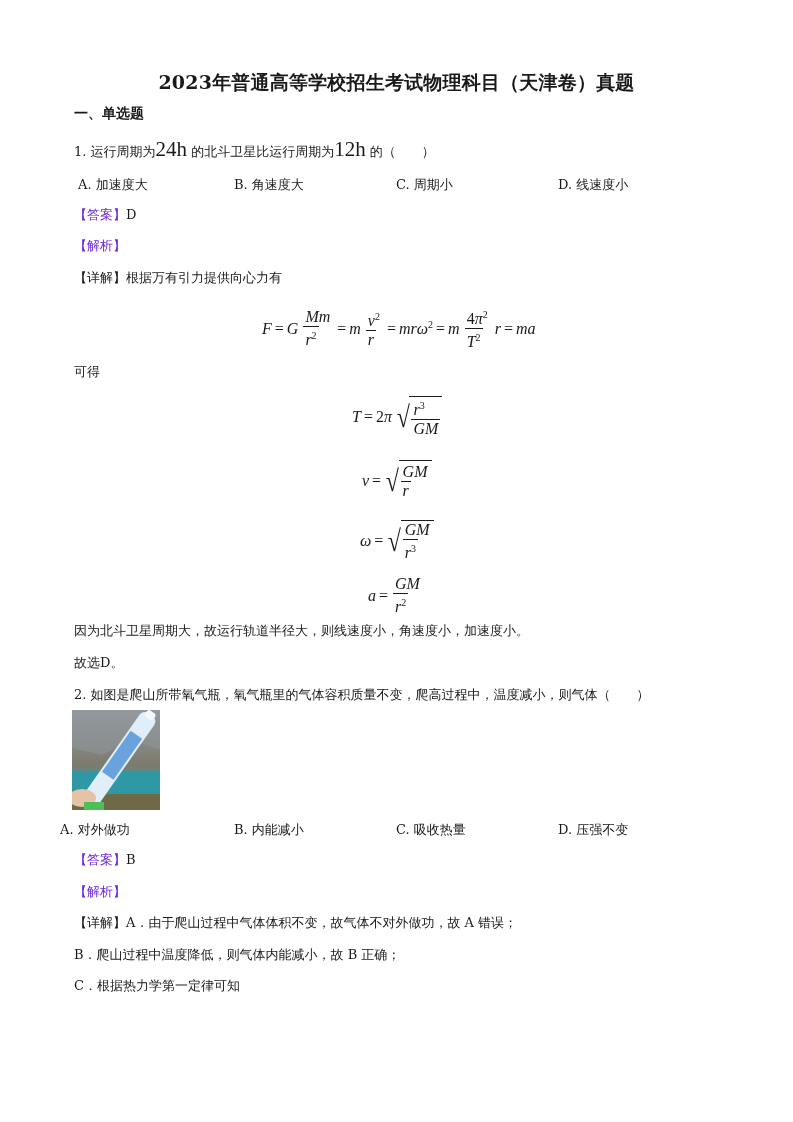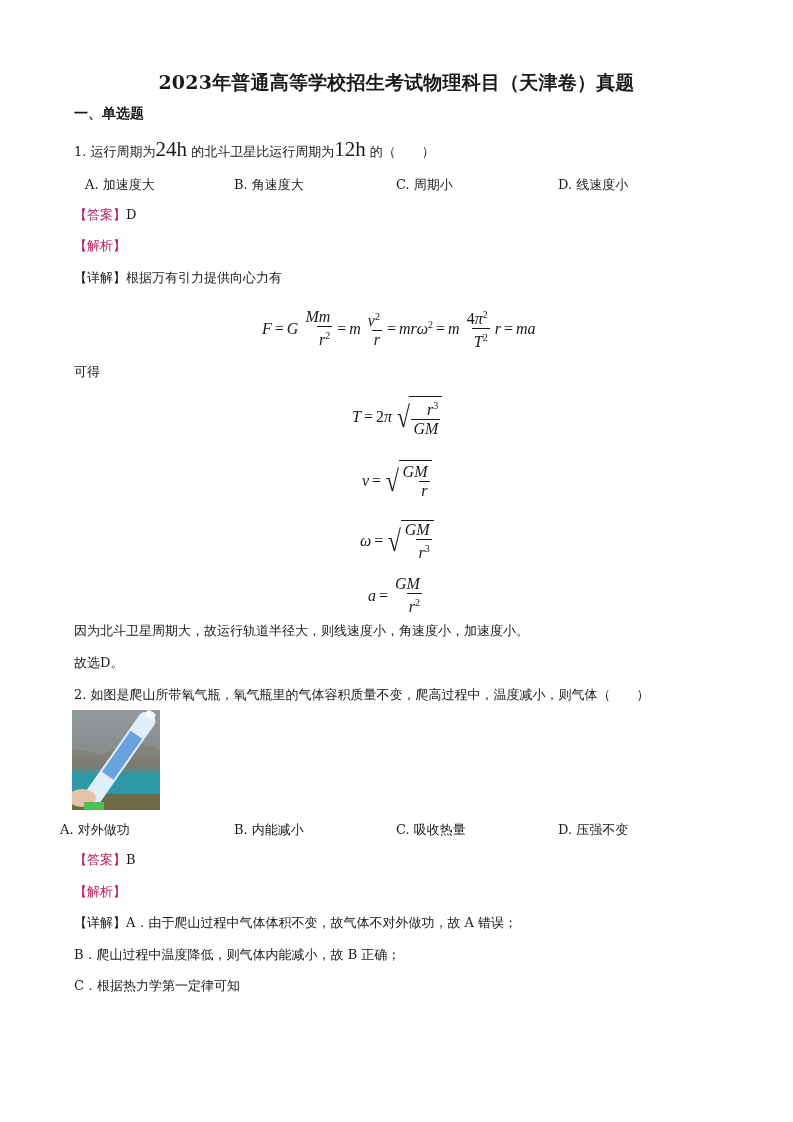--- a/index.html
+++ b/index.html
@@ -48,7 +48,7 @@
   <span>的（　　）</span>
 </div>
 
-<div class="abs opt" style="left:85px; top:176px;"><span>A.</span> <span>加速度大</span></div>
+<div class="abs opt" style="left:78px; top:176px;"><span>A.</span> <span>加速度大</span></div>
 <div class="abs opt" style="left:234px; top:176px;"><span>B.</span> <span>角速度大</span></div>
 <div class="abs opt" style="left:396px; top:176px;"><span>C.</span> <span>周期小</span></div>
 <div class="abs opt" style="left:558px; top:176px;"><span>D.</span> <span>线速度小</span></div>

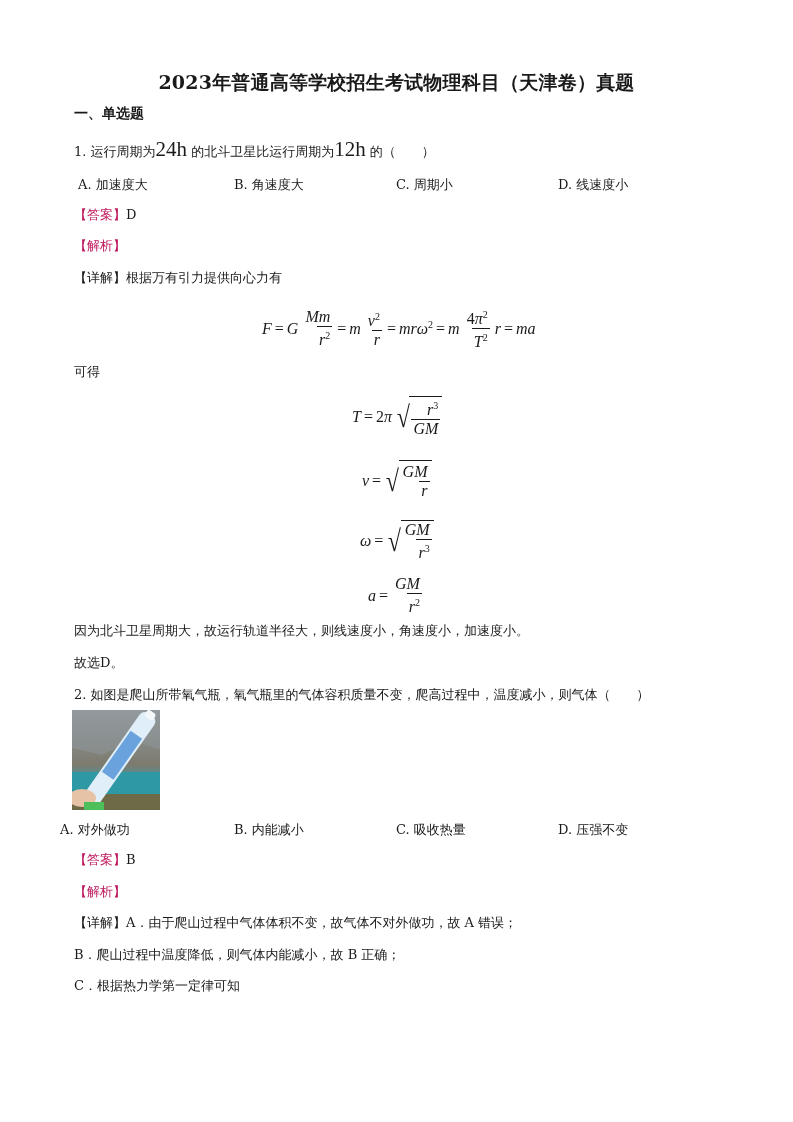--- a/index.html
+++ b/index.html
@@ -16,7 +16,7 @@
   .section { left: 74px; top: 105px; font-size: 14px; font-weight: bold; }
   .line { font-size: 13px; line-height: 18px; }
   .line .big { font-family: "Liberation Serif", serif; font-size: 21px; }
-  .blue { color: #be185d; }
+  .blue { color: #6d28d9; }
   .opt { font-size: 13px; }
   .math {
     font-family: "Liberation Serif", serif; font-style: italic; font-size: 16px;

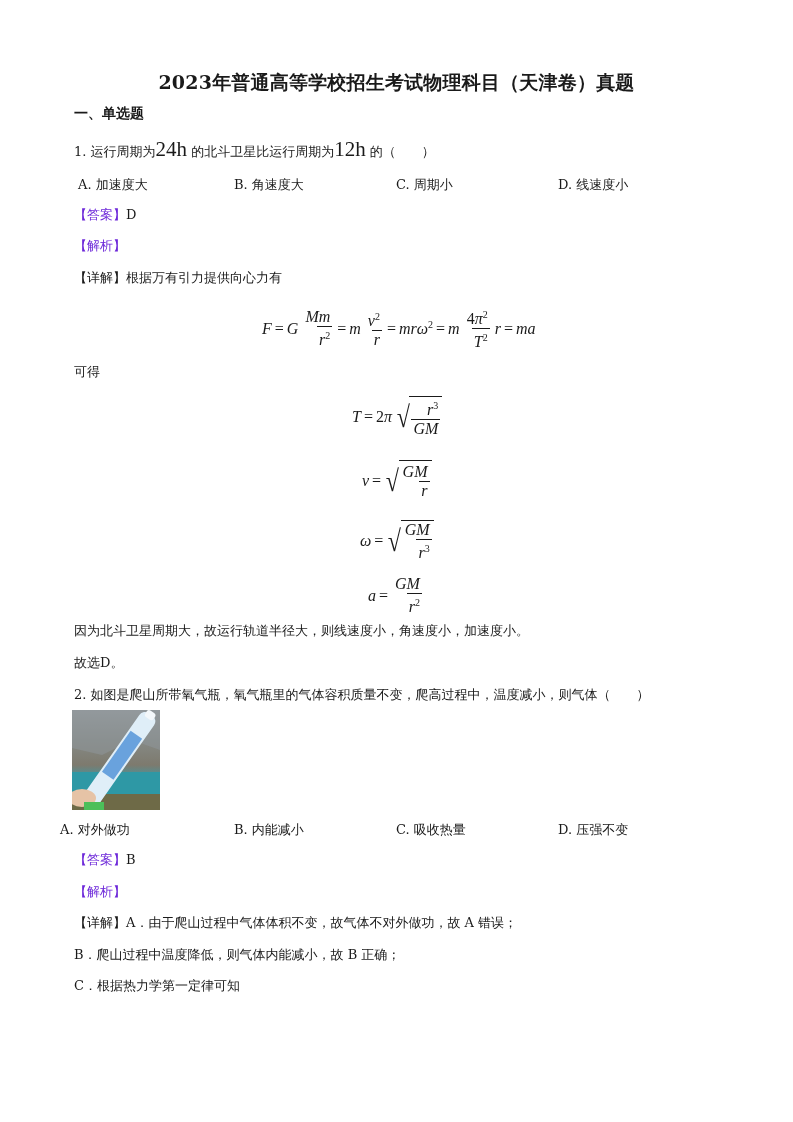--- a/index.html
+++ b/index.html
@@ -23,7 +23,7 @@
     display: flex; align-items: center; gap: 3px;
   }
   .math .up { font-style: normal; }
-  .frac { display: inline-flex; flex-direction: column; align-items: flex-end; margin: 0 2px; }
+  .frac { display: inline-flex; flex-direction: column; align-items: flex-start; margin: 0 2px; }
   .frac .num { padding: 0 2px; line-height: 18px; }
   .frac .den { border-top: 1px solid #1a1a1a; padding: 0 2px; line-height: 18px; }
   sup { font-size: 10px; vertical-align: super; font-style: normal; }

